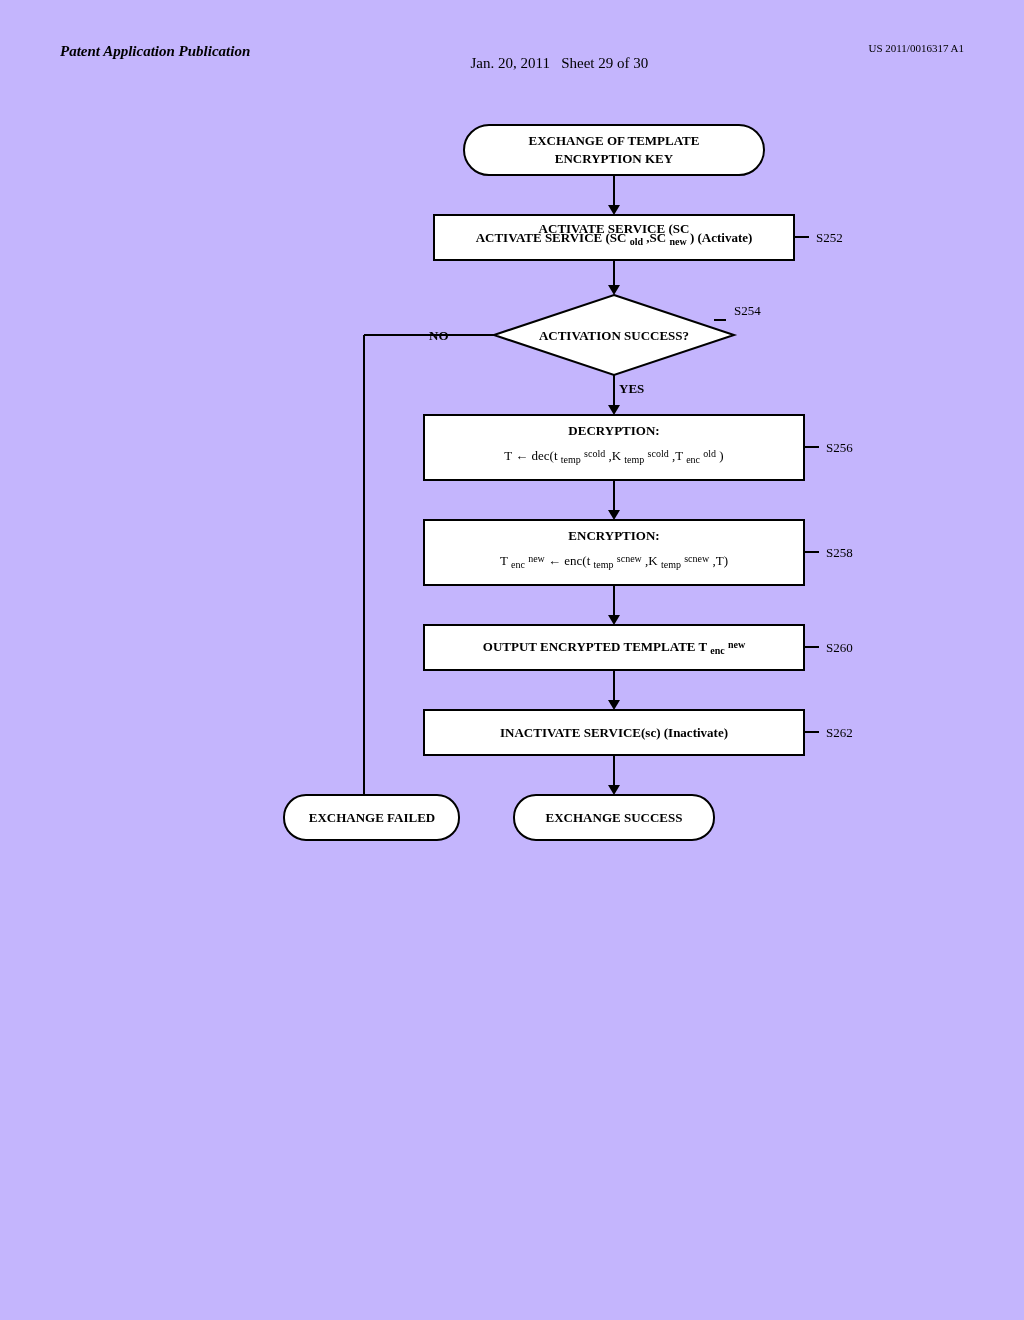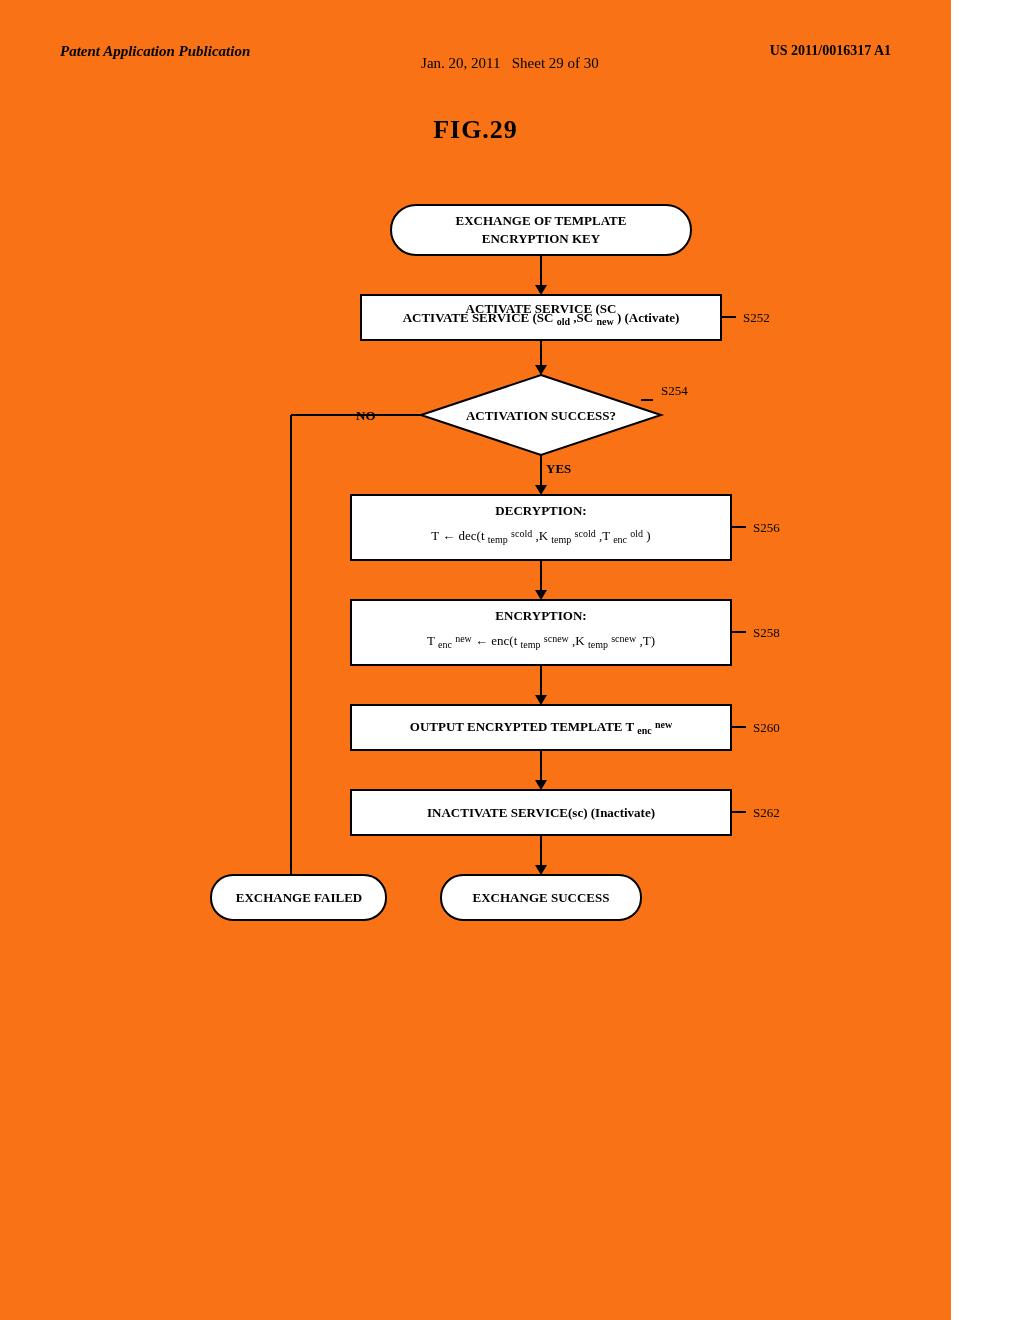--- a/index.html
+++ b/index.html
@@ -13,9 +13,9 @@
     }
 
     .page {
-      width: 951px;
+      width: 1024px;
       min-height: 1320px;
-      background: #f97316;
+      background: #c4b5fd;
       position: relative;
       padding: 40px 60px;
     }

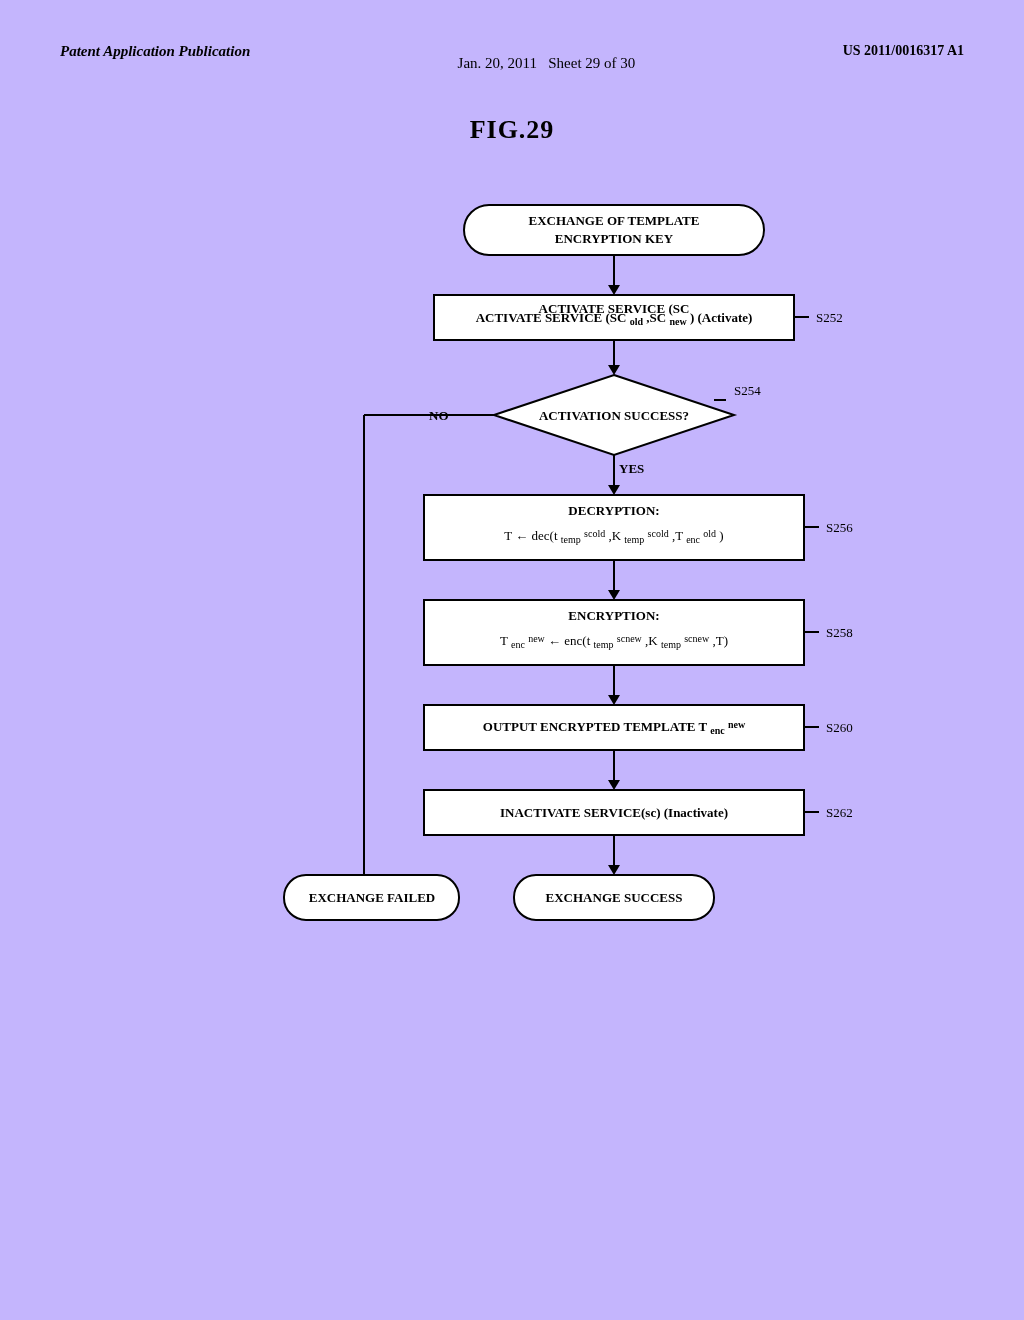--- a/index.html
+++ b/index.html
@@ -43,8 +43,8 @@
     }
 
     .header-right {
-      font-size: 14px;
-      font-weight: bold;
+      font-size: 11px;
+      font-weight: normal;
       text-align: left;
       line-height: 1.5;
     }

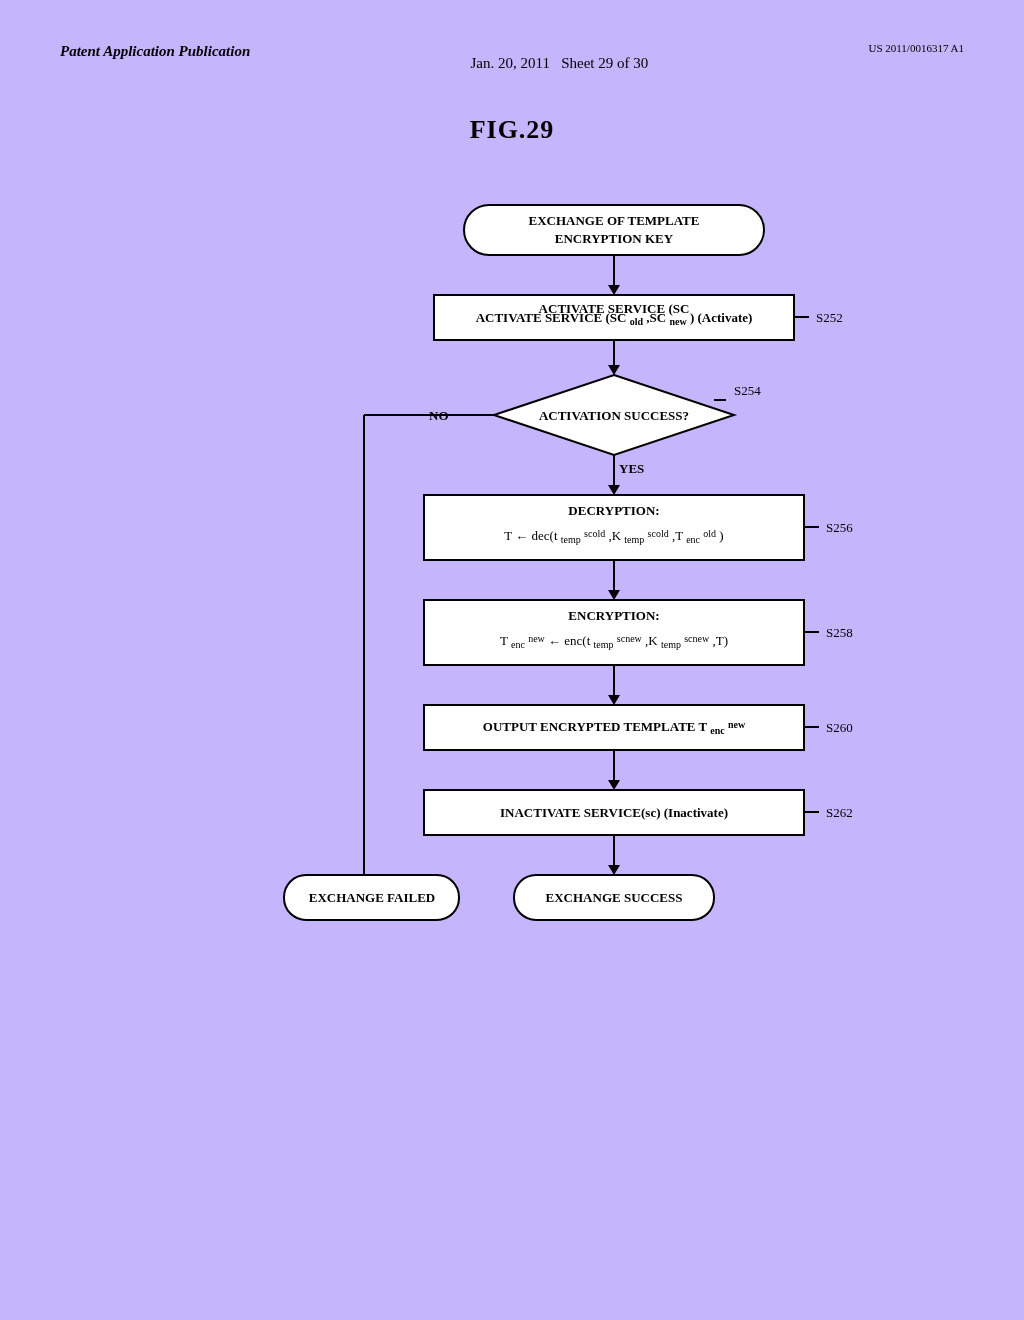--- a/index.html
+++ b/index.html
@@ -86,7 +86,6 @@
     </div>
   </div>
 
-  <div class="fig-title">FIG.29</div>
 
   <div class="diagram-container">
     <svg width="700" height="1000" viewBox="0 0 700 1000">

